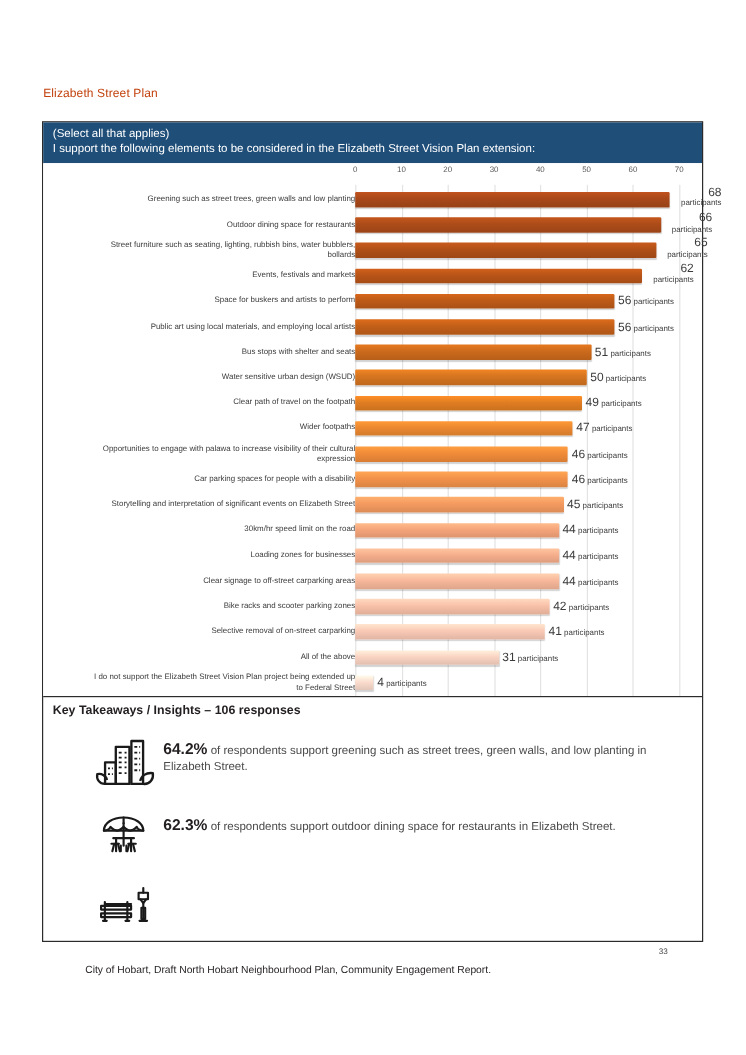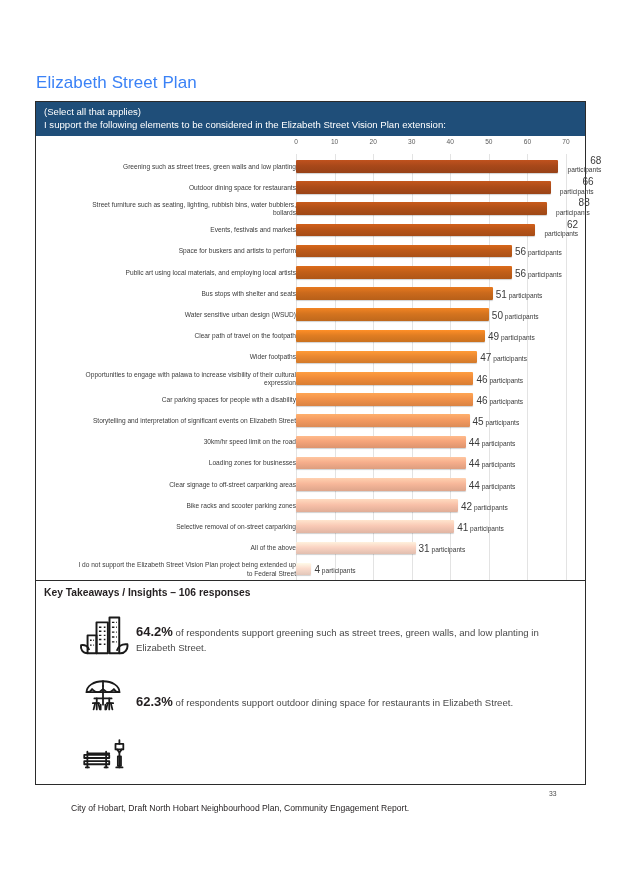--- a/index.html
+++ b/index.html
@@ -28,8 +28,8 @@
     position: absolute;
     left: 36px;
     top: 73px;
-    font-size: 17px;
-    color: #3b82f6;
+    font-size: 10px;
+    color: #c2410c;
     letter-spacing: 0.1px;
   }
 

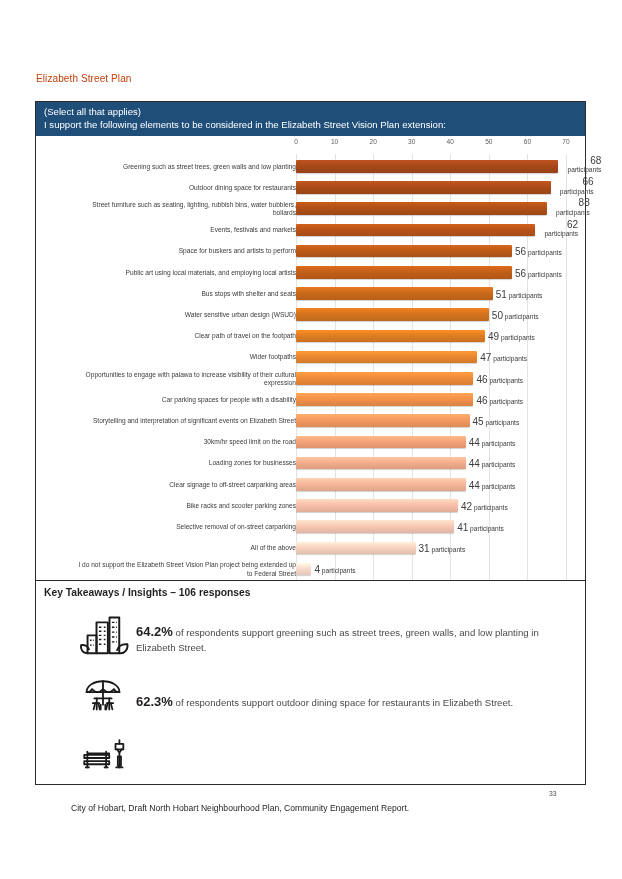--- a/index.html
+++ b/index.html
@@ -276,7 +276,7 @@
                 <div class="row-label">Street furniture such as seating, lighting, rubbish bins, water bubblers, bollards</div>
               </div>
               <div class="bar" style="width: 250.714px; background: linear-gradient(rgb(201, 91, 27) 0%, rgb(176, 80, 24) 45%, rgb(158, 72, 22) 100%);"></div>
-              <div class="bar-value wrap" style="left: 510.714px;"><b>88</b> participants</div>
+              <div class="bar-value wrap" style="left: 510.714px;"><b>65</b> participants</div>
             </div>
             <div class="row" style="top: 65.6px;">
               <div class="label-holder">

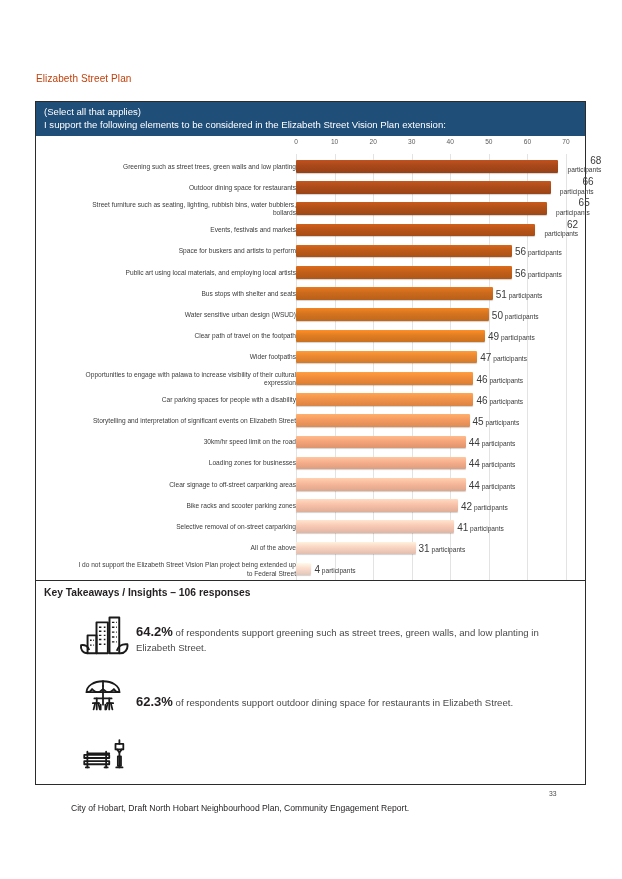--- a/index.html
+++ b/index.html
@@ -183,7 +183,7 @@
     left: 34px;
     right: 16px;
     display: flex;
-    align-items: center;
+    align-items: flex-start;
   }
   .insight-icon {
     width: 66px;

